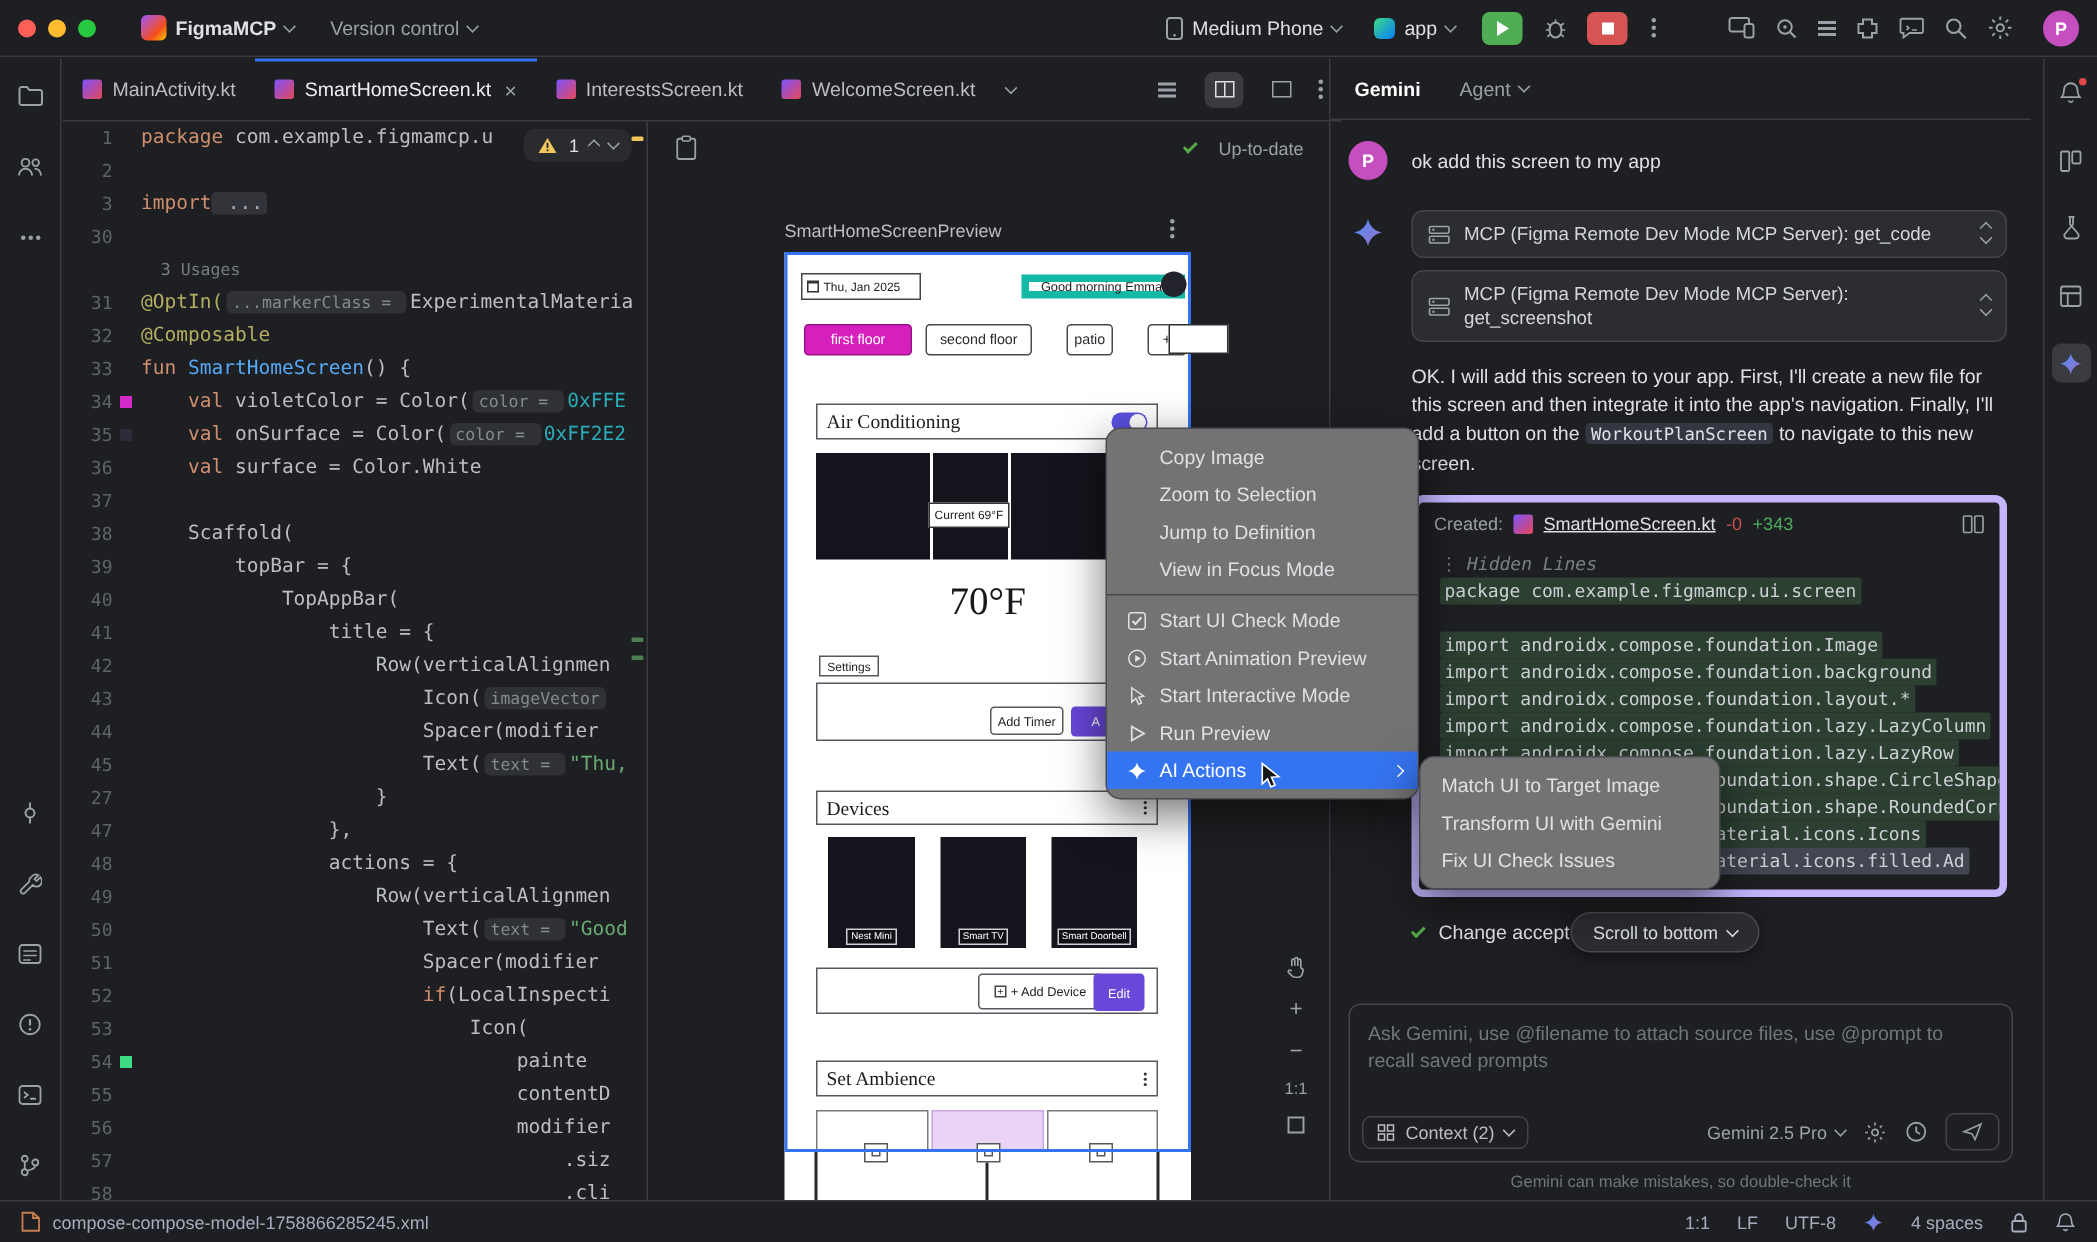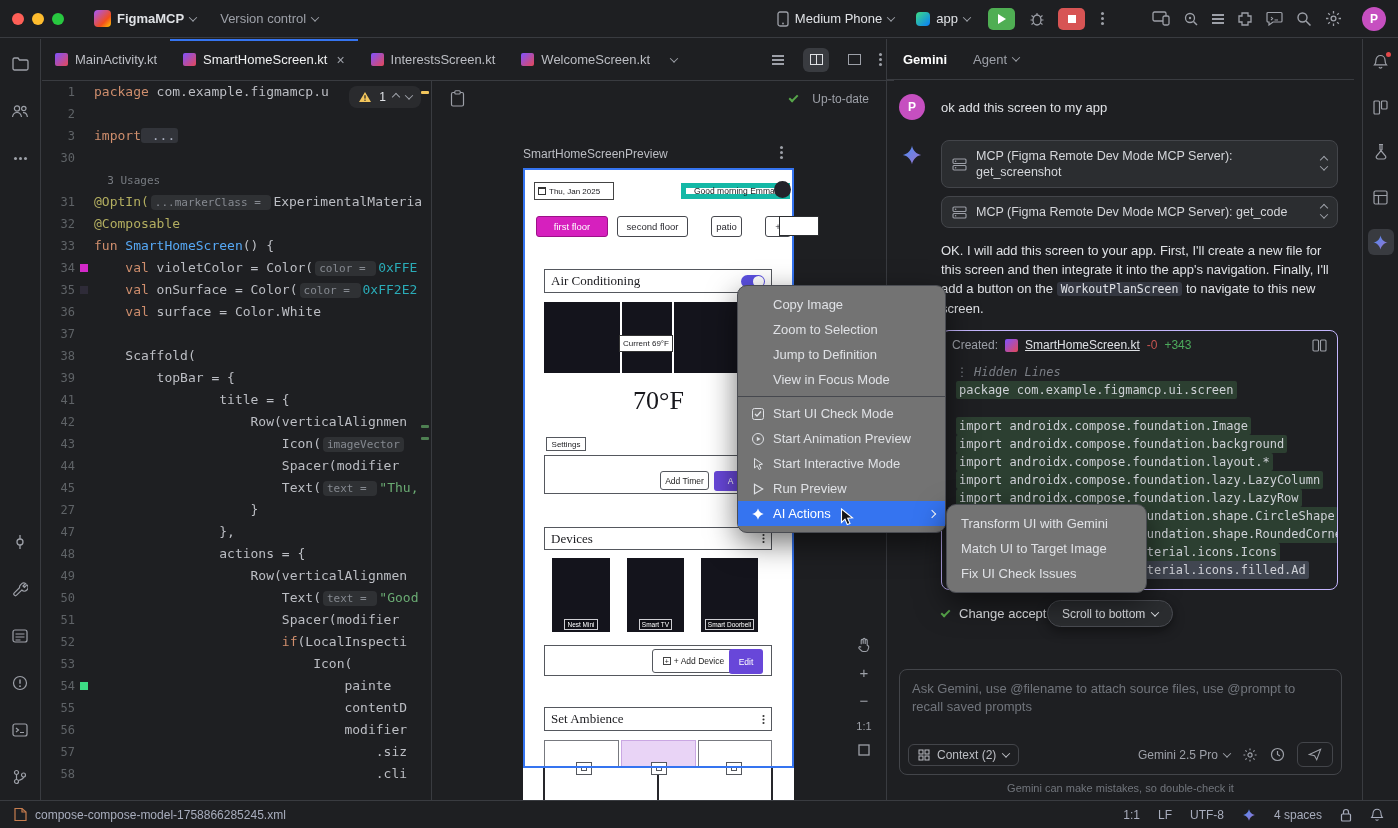--- a/index.html
+++ b/index.html
@@ -661,7 +661,7 @@
                 <circle cx="3.6" cy="3.2" r="0.8" fill="#9da0a8"></circle>
                 <circle cx="3.6" cy="9.8" r="0.8" fill="#9da0a8"></circle>
               </svg>
-            <span class="tlabel" style="max-width:300px">MCP (Figma Remote Dev Mode MCP Server): get_screenshot</span>
+            <span class="tlabel">MCP (Figma Remote Dev Mode MCP Server): get_code</span>
             <span class="expander">
                 <span class="chv u"></span>
                 <span class="chv d"></span>
@@ -674,7 +674,7 @@
                 <circle cx="3.6" cy="3.2" r="0.8" fill="#9da0a8"></circle>
                 <circle cx="3.6" cy="9.8" r="0.8" fill="#9da0a8"></circle>
               </svg>
-            <span class="tlabel">MCP (Figma Remote Dev Mode MCP Server): get_code</span>
+            <span class="tlabel" style="max-width:300px">MCP (Figma Remote Dev Mode MCP Server): get_screenshot</span>
             <span class="expander">
                 <span class="chv u"></span>
                 <span class="chv d"></span>

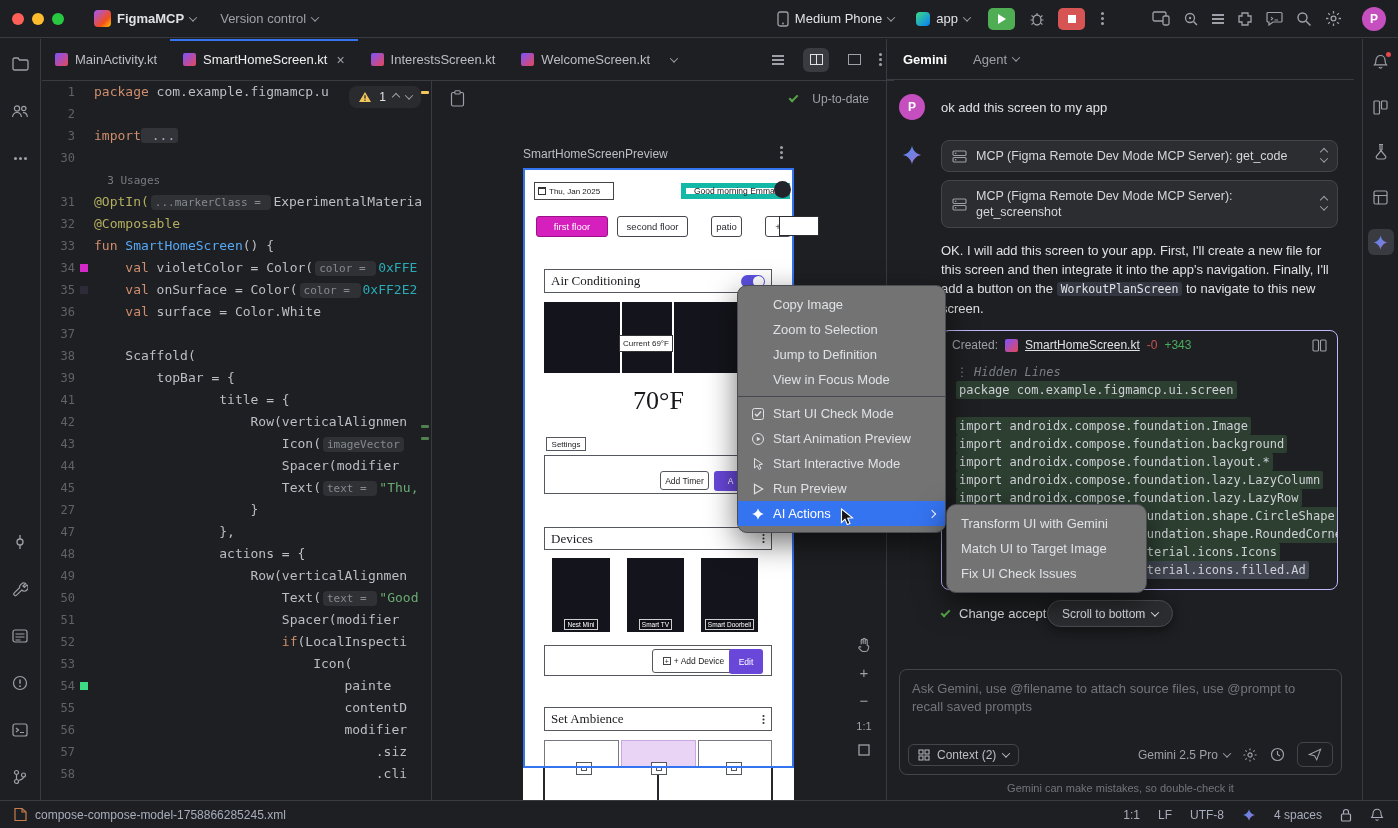--- a/index.html
+++ b/index.html
@@ -135,7 +135,7 @@
   .expander{margin-left:auto;color:#9da0a8;display:flex;flex-direction:column;gap:2px;align-items:center}
   .gem-p{font-size:13px;line-height:19px;margin-top:13px;color:#dfe1e5}
   .inline-code{font-family:"DejaVu Sans Mono",monospace;font-size:11.5px;background:#343741;border-radius:3px;padding:0 4px}
-  #code-card{margin-top:12px;border:1px solid #c4b5fd;border-radius:8px;background:#1e1f22;overflow:hidden}
+  #code-card{margin-top:12px;border:5px solid #c4b5fd;border-radius:8px;background:#1e1f22;overflow:hidden}
   .cc-head{display:flex;align-items:center;gap:7px;padding:7px 10px;font-size:12px;color:#9da0a8}
   .cc-file{color:#dfe1e5;text-decoration:underline}
   .cc-minus{color:#c75450}.cc-plus{color:#4dab5d}

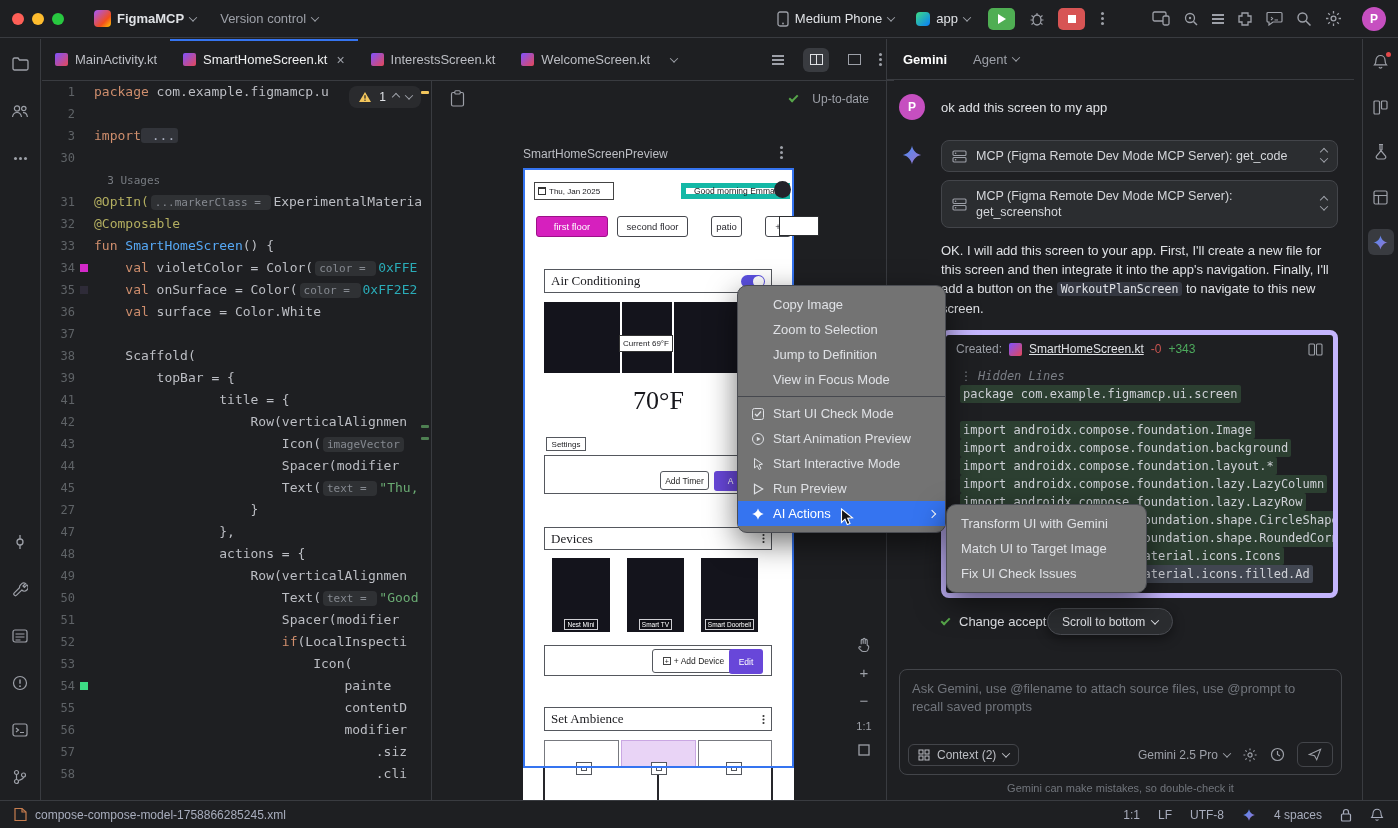--- a/index.html
+++ b/index.html
@@ -413,6 +413,11 @@
           <span class="ecode"><span class="cl-pl">        topBar = {</span></span>
         </div>
         <div class="eline">
+          <span class="egut">40</span>
+          <span class="eswatch"></span>
+          <span class="ecode"><span class="cl-pl">            TopAppBar(</span></span>
+        </div>
+        <div class="eline">
           <span class="egut">41</span>
           <span class="eswatch"></span>
           <span class="ecode"><span class="cl-pl">                title = {</span></span>

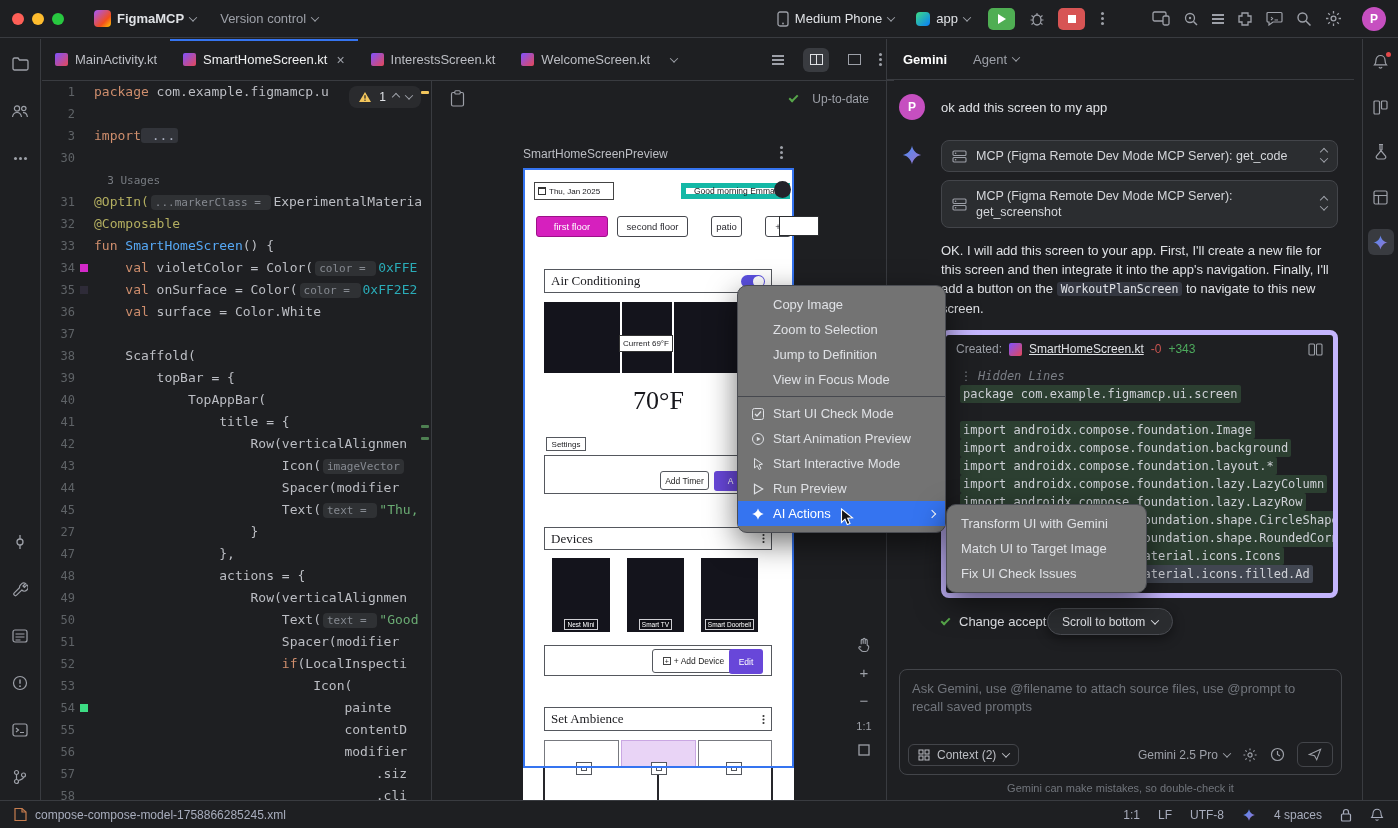--- a/index.html
+++ b/index.html
@@ -874,10 +874,10 @@
     </div>
   <div id="aisub" class="menu">
       <div class="mi">
+        <span>Match UI to Target Image</span>
+      </div>
+      <div class="mi">
         <span>Transform UI with Gemini</span>
-      </div>
-      <div class="mi">
-        <span>Match UI to Target Image</span>
       </div>
       <div class="mi">
         <span>Fix UI Check Issues</span>

